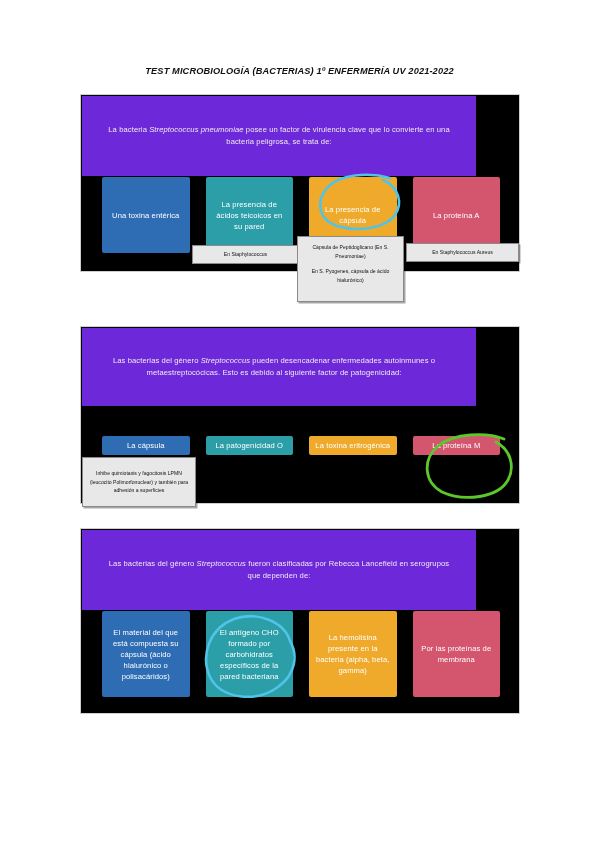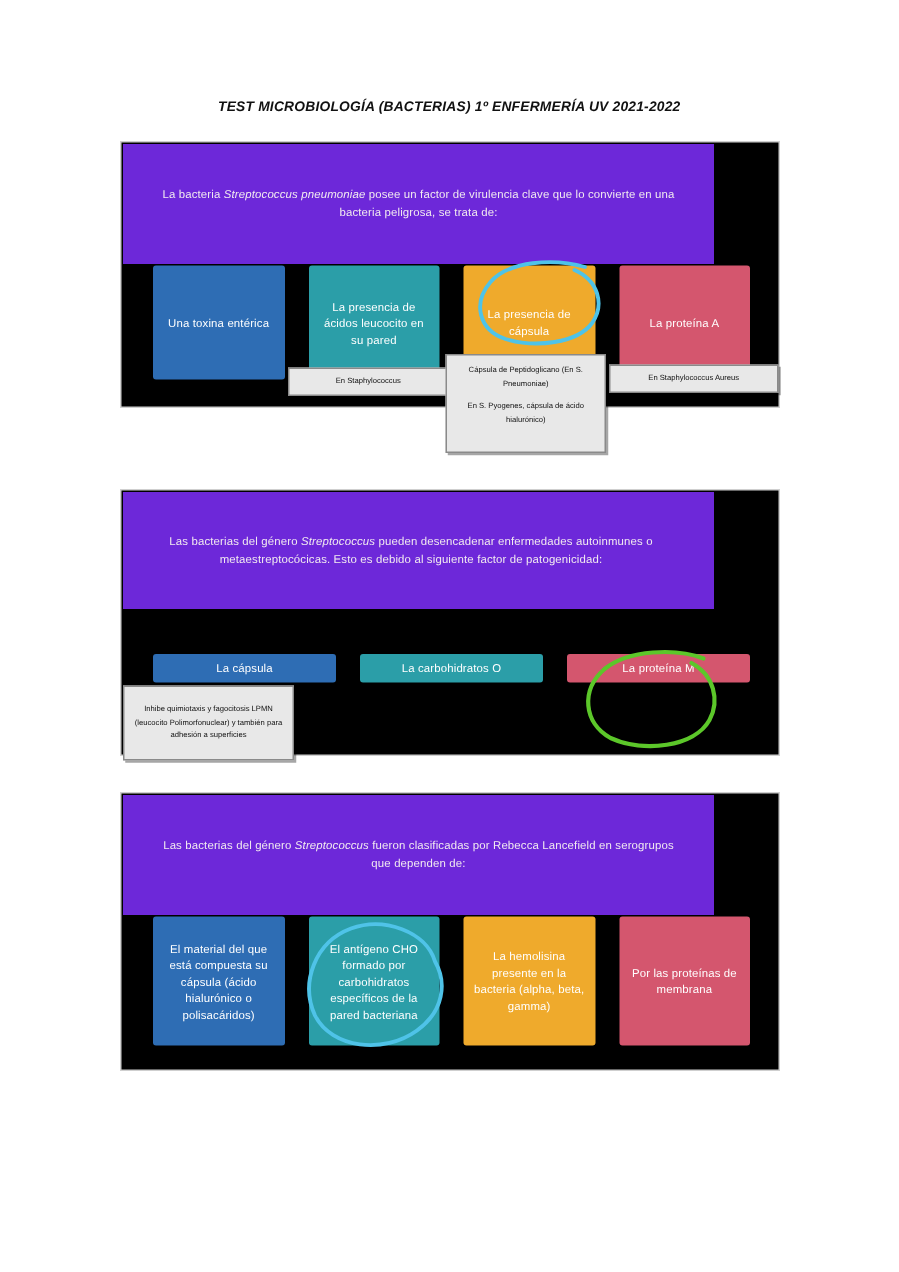--- a/index.html
+++ b/index.html
@@ -165,7 +165,7 @@
         <span class="option-label">Una toxina entérica</span>
       </div>
       <div class="option c-teal">
-        <span class="option-label">La presencia de ácidos leucocito en su pared</span>
+        <span class="option-label">La presencia de ácidos teicoicos en su pared</span>
       </div>
       <div class="option c-orange">
         <span class="option-label">La presencia de cápsula</span>

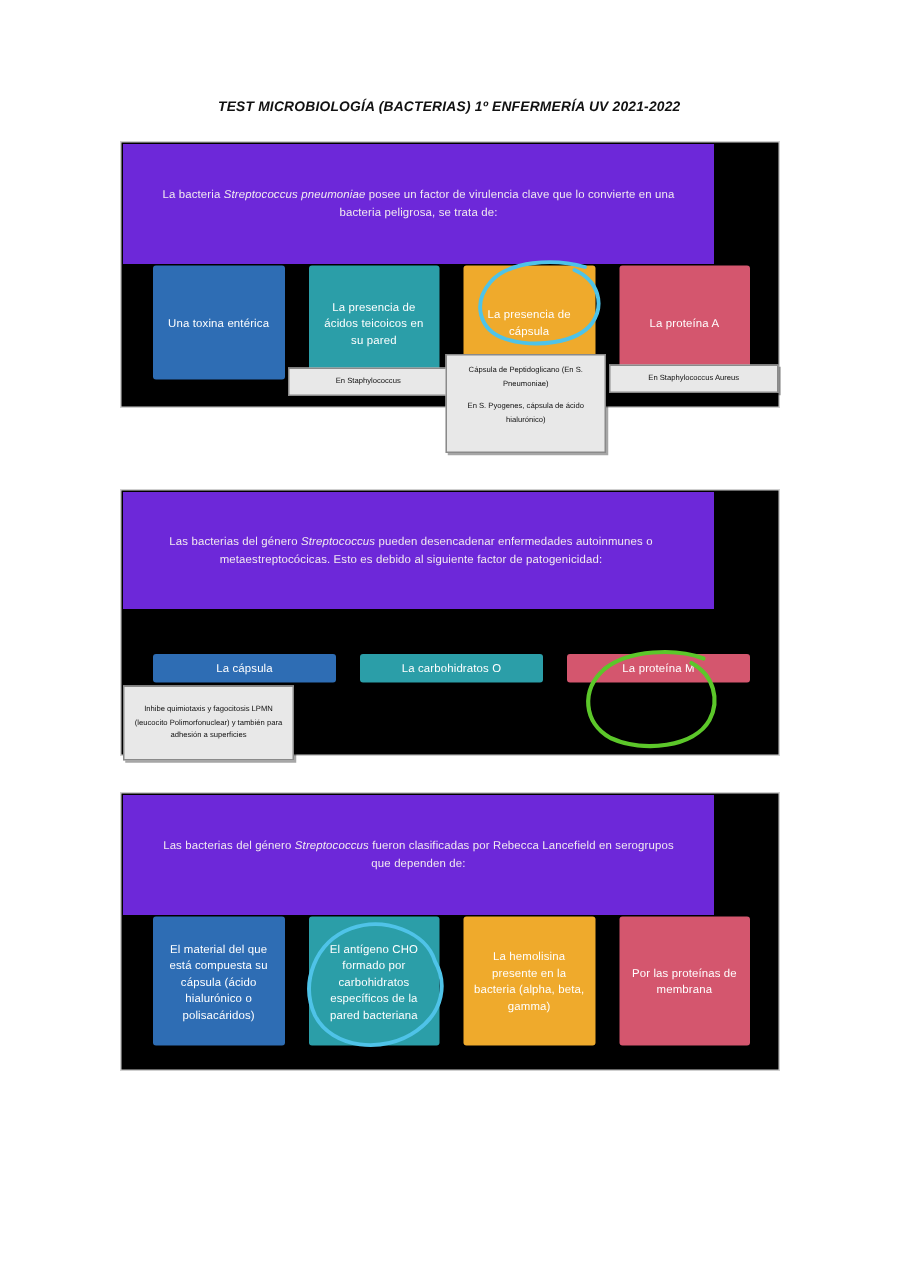--- a/index.html
+++ b/index.html
@@ -201,7 +201,7 @@
         <span class="option-label">La cápsula</span>
       </div>
       <div class="option c-teal">
-        <span class="option-label">La carbohidratos O</span>
+        <span class="option-label">La patogenicidad O</span>
       </div>
       <div class="option c-pink">
         <span class="option-label">La proteína M</span>

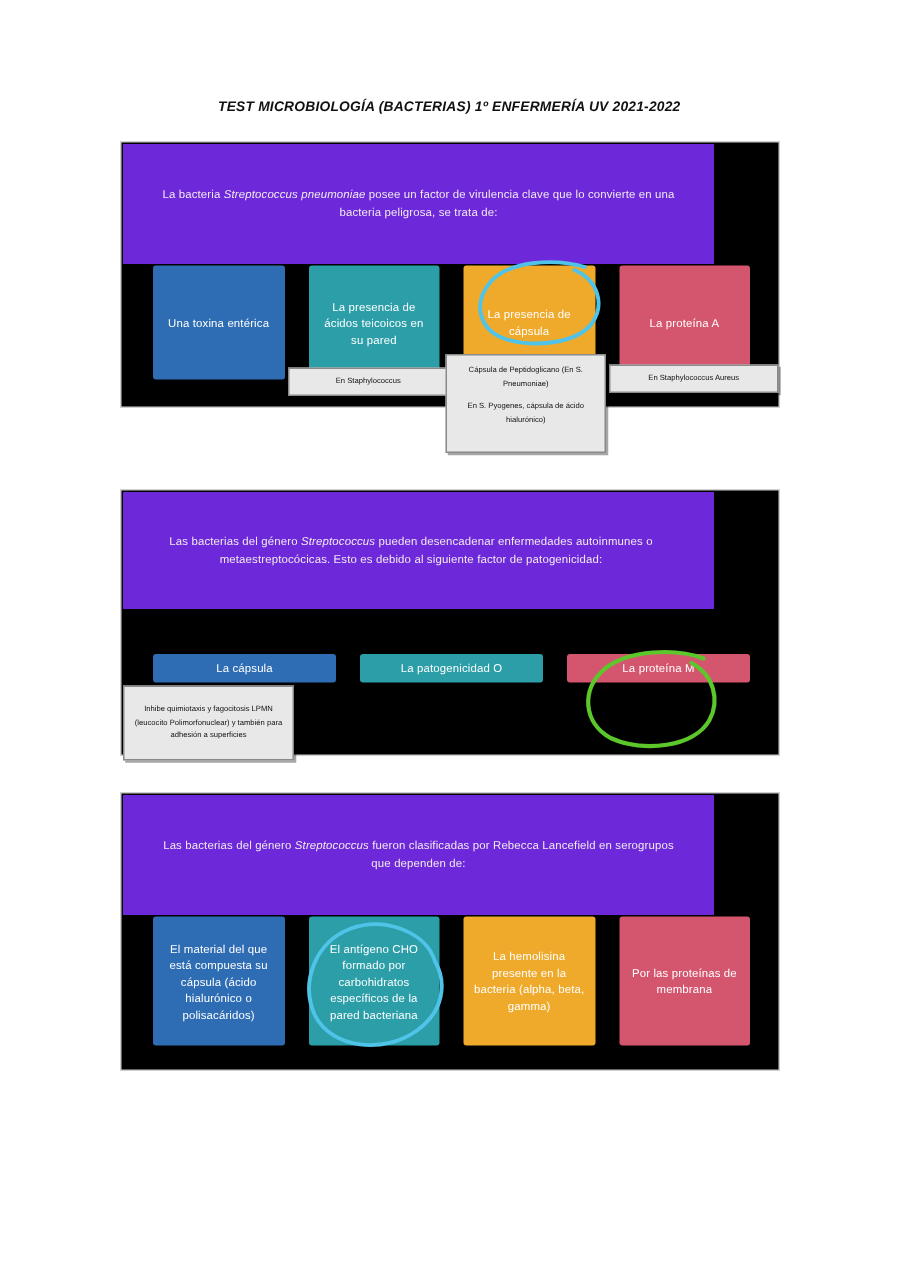--- a/index.html
+++ b/index.html
@@ -203,6 +203,9 @@
       <div class="option c-teal">
         <span class="option-label">La patogenicidad O</span>
       </div>
+      <div class="option c-orange">
+        <span class="option-label">La toxina eritrogénica</span>
+      </div>
       <div class="option c-pink">
         <span class="option-label">La proteína M</span>
         <svg class="circle-svg" style="left:3px; top:-6px; width:106px; height:72px;" viewBox="0 0 106 72">

